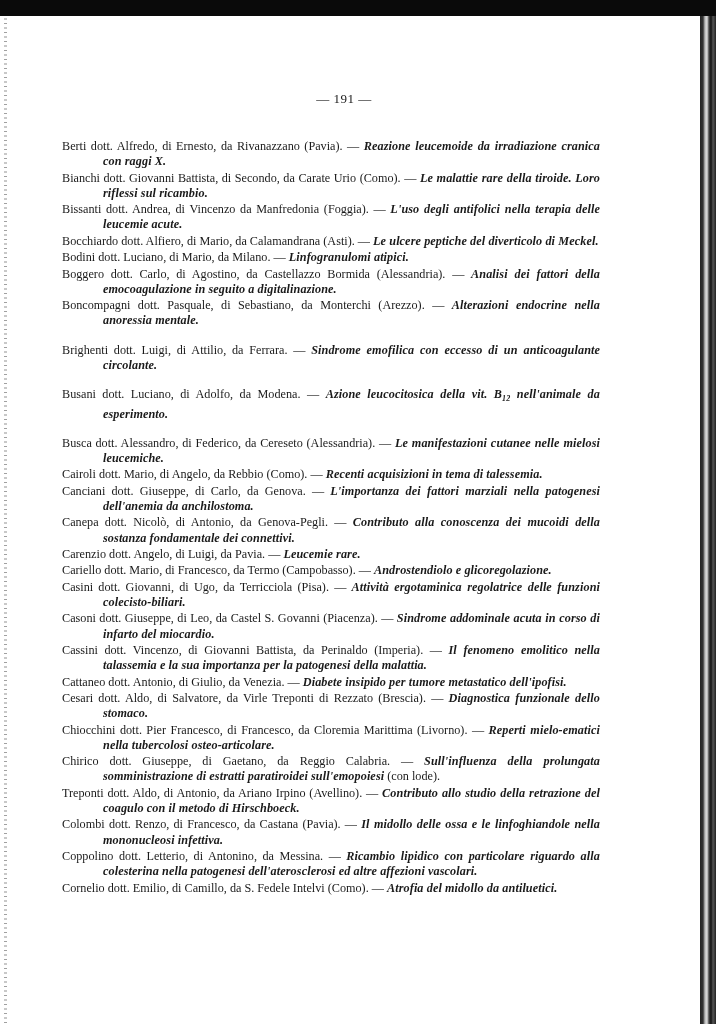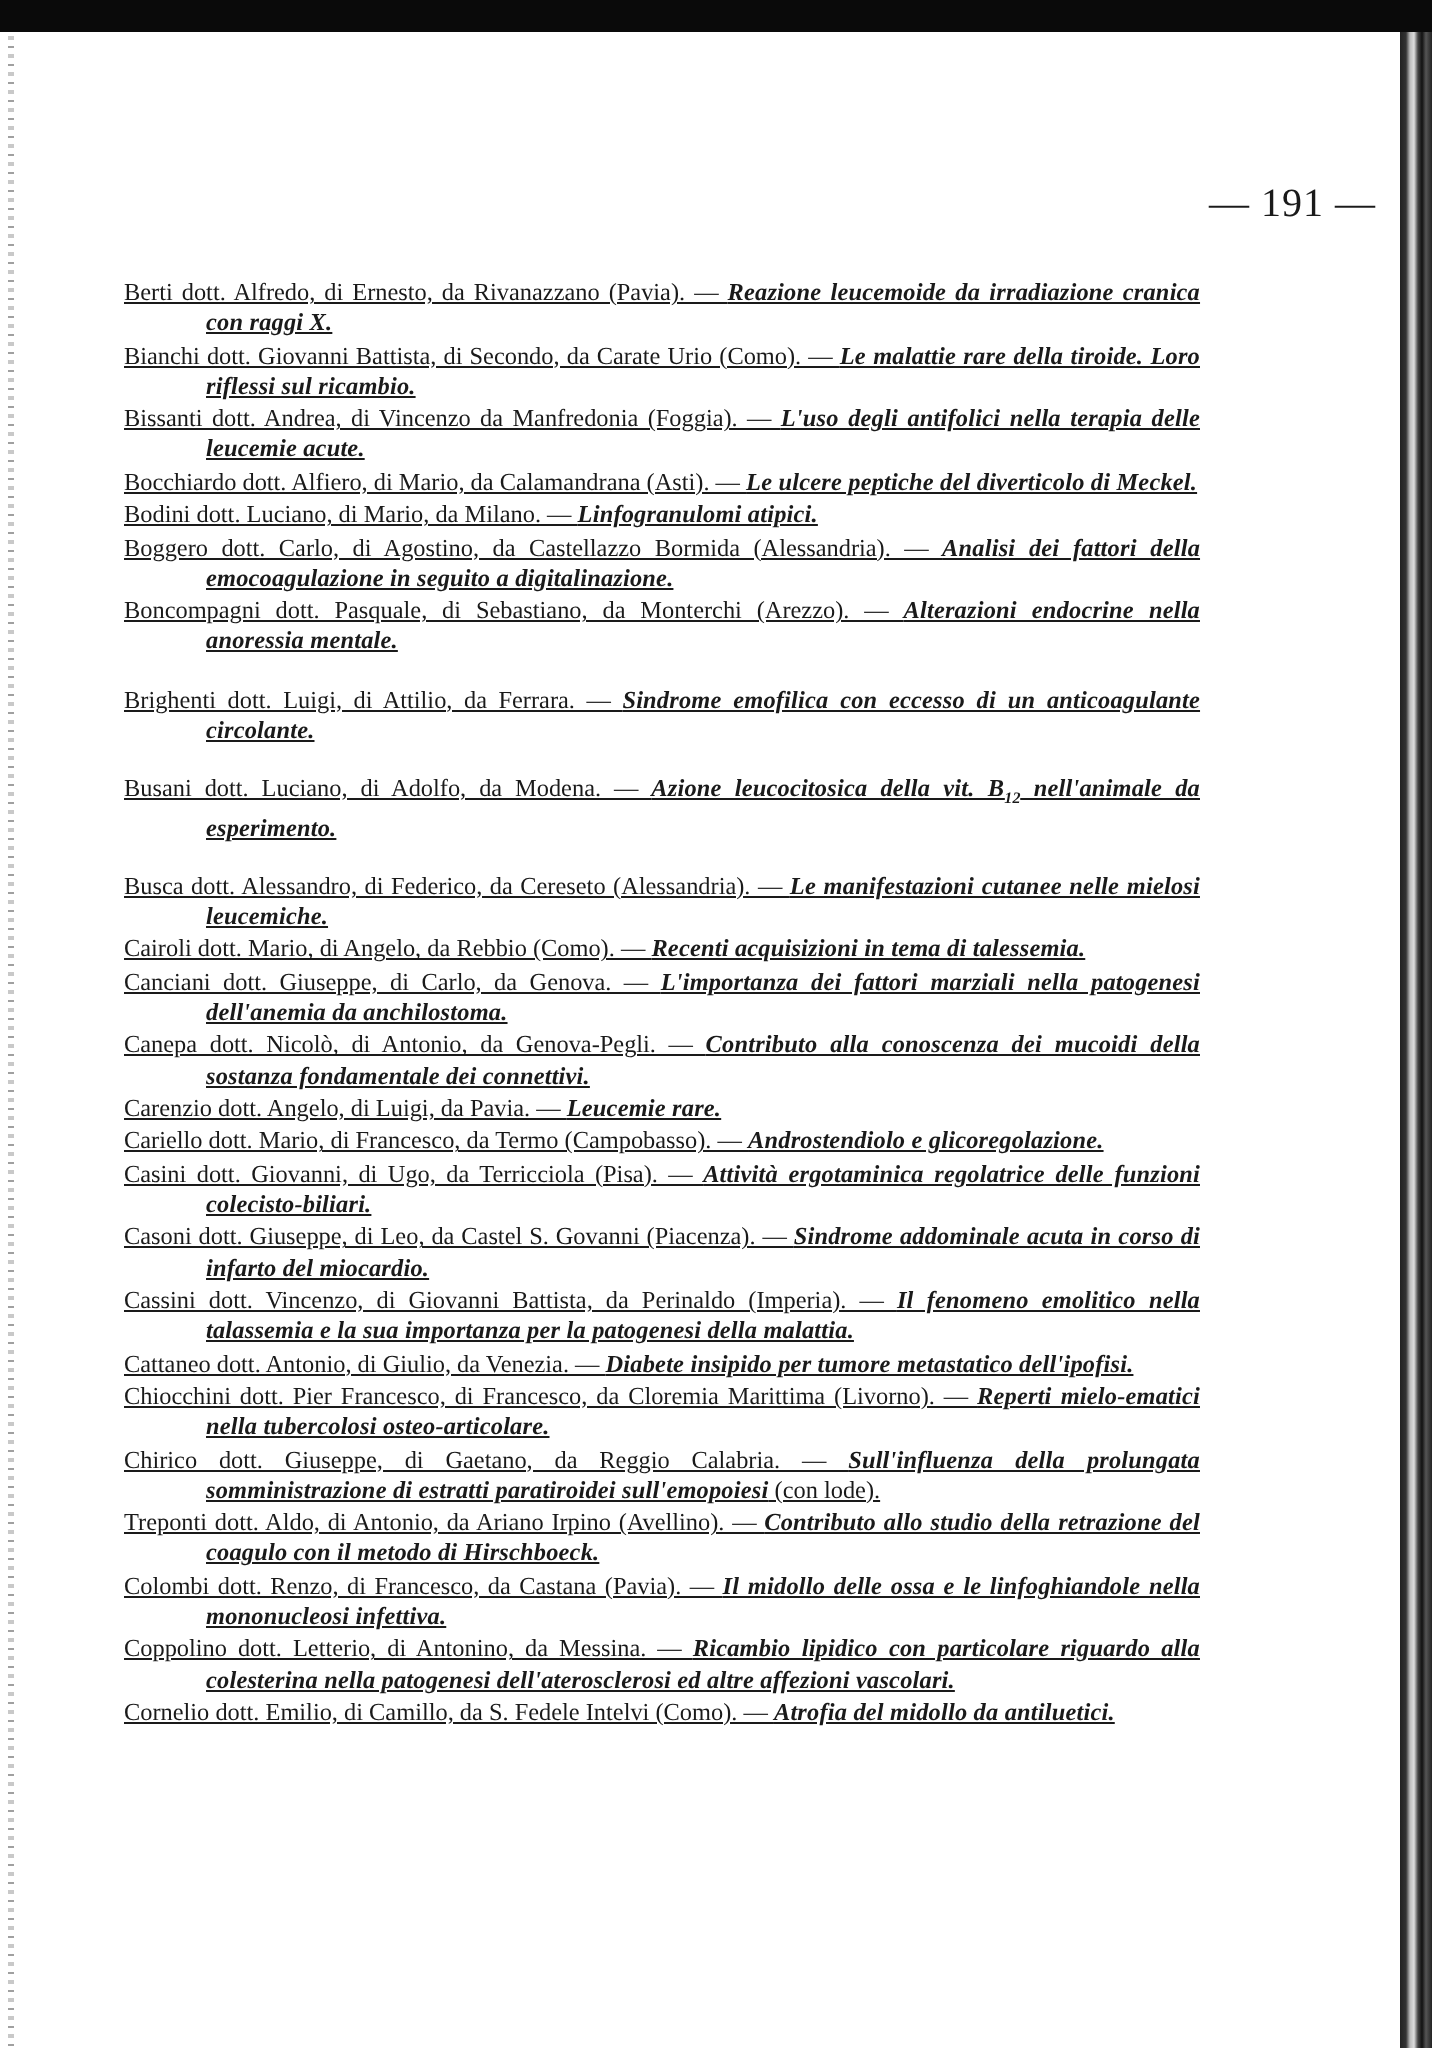--- a/index.html
+++ b/index.html
@@ -14,7 +14,7 @@
     background: repeating-linear-gradient(180deg, #bbb 0 2px, #fff 2px 5px, #888 5px 6px, #fff 6px 9px); opacity: .8; }
   .right-edge { position: absolute; left: 699px; top: 16px; width: 17px; height: 1008px;
     background: linear-gradient(90deg, #fff 0, #fff 1px, #222 1px, #333 4px, #bbb 6px, #ddd 8px, #444 10px, #111 12px, #555 14px, #222 17px); }
-  .page-number { position: absolute; left: 0; width: 688px; top: 91px; text-align: right; font-size: 20px; letter-spacing: .5px; }
+  .page-number { position: absolute; left: 0; width: 688px; top: 91px; text-align: center; font-size: 13px; letter-spacing: .5px; }
   .entries { position: absolute; left: 62px; top: 139px; width: 538px; text-decoration: underline; }
   .entry { font-size: 12.2px; line-height: 15.2px; padding-left: 41px; text-indent: -41px; margin-bottom: 1.2px; text-align: justify; }
   .entry.gap { margin-top: 14px; }

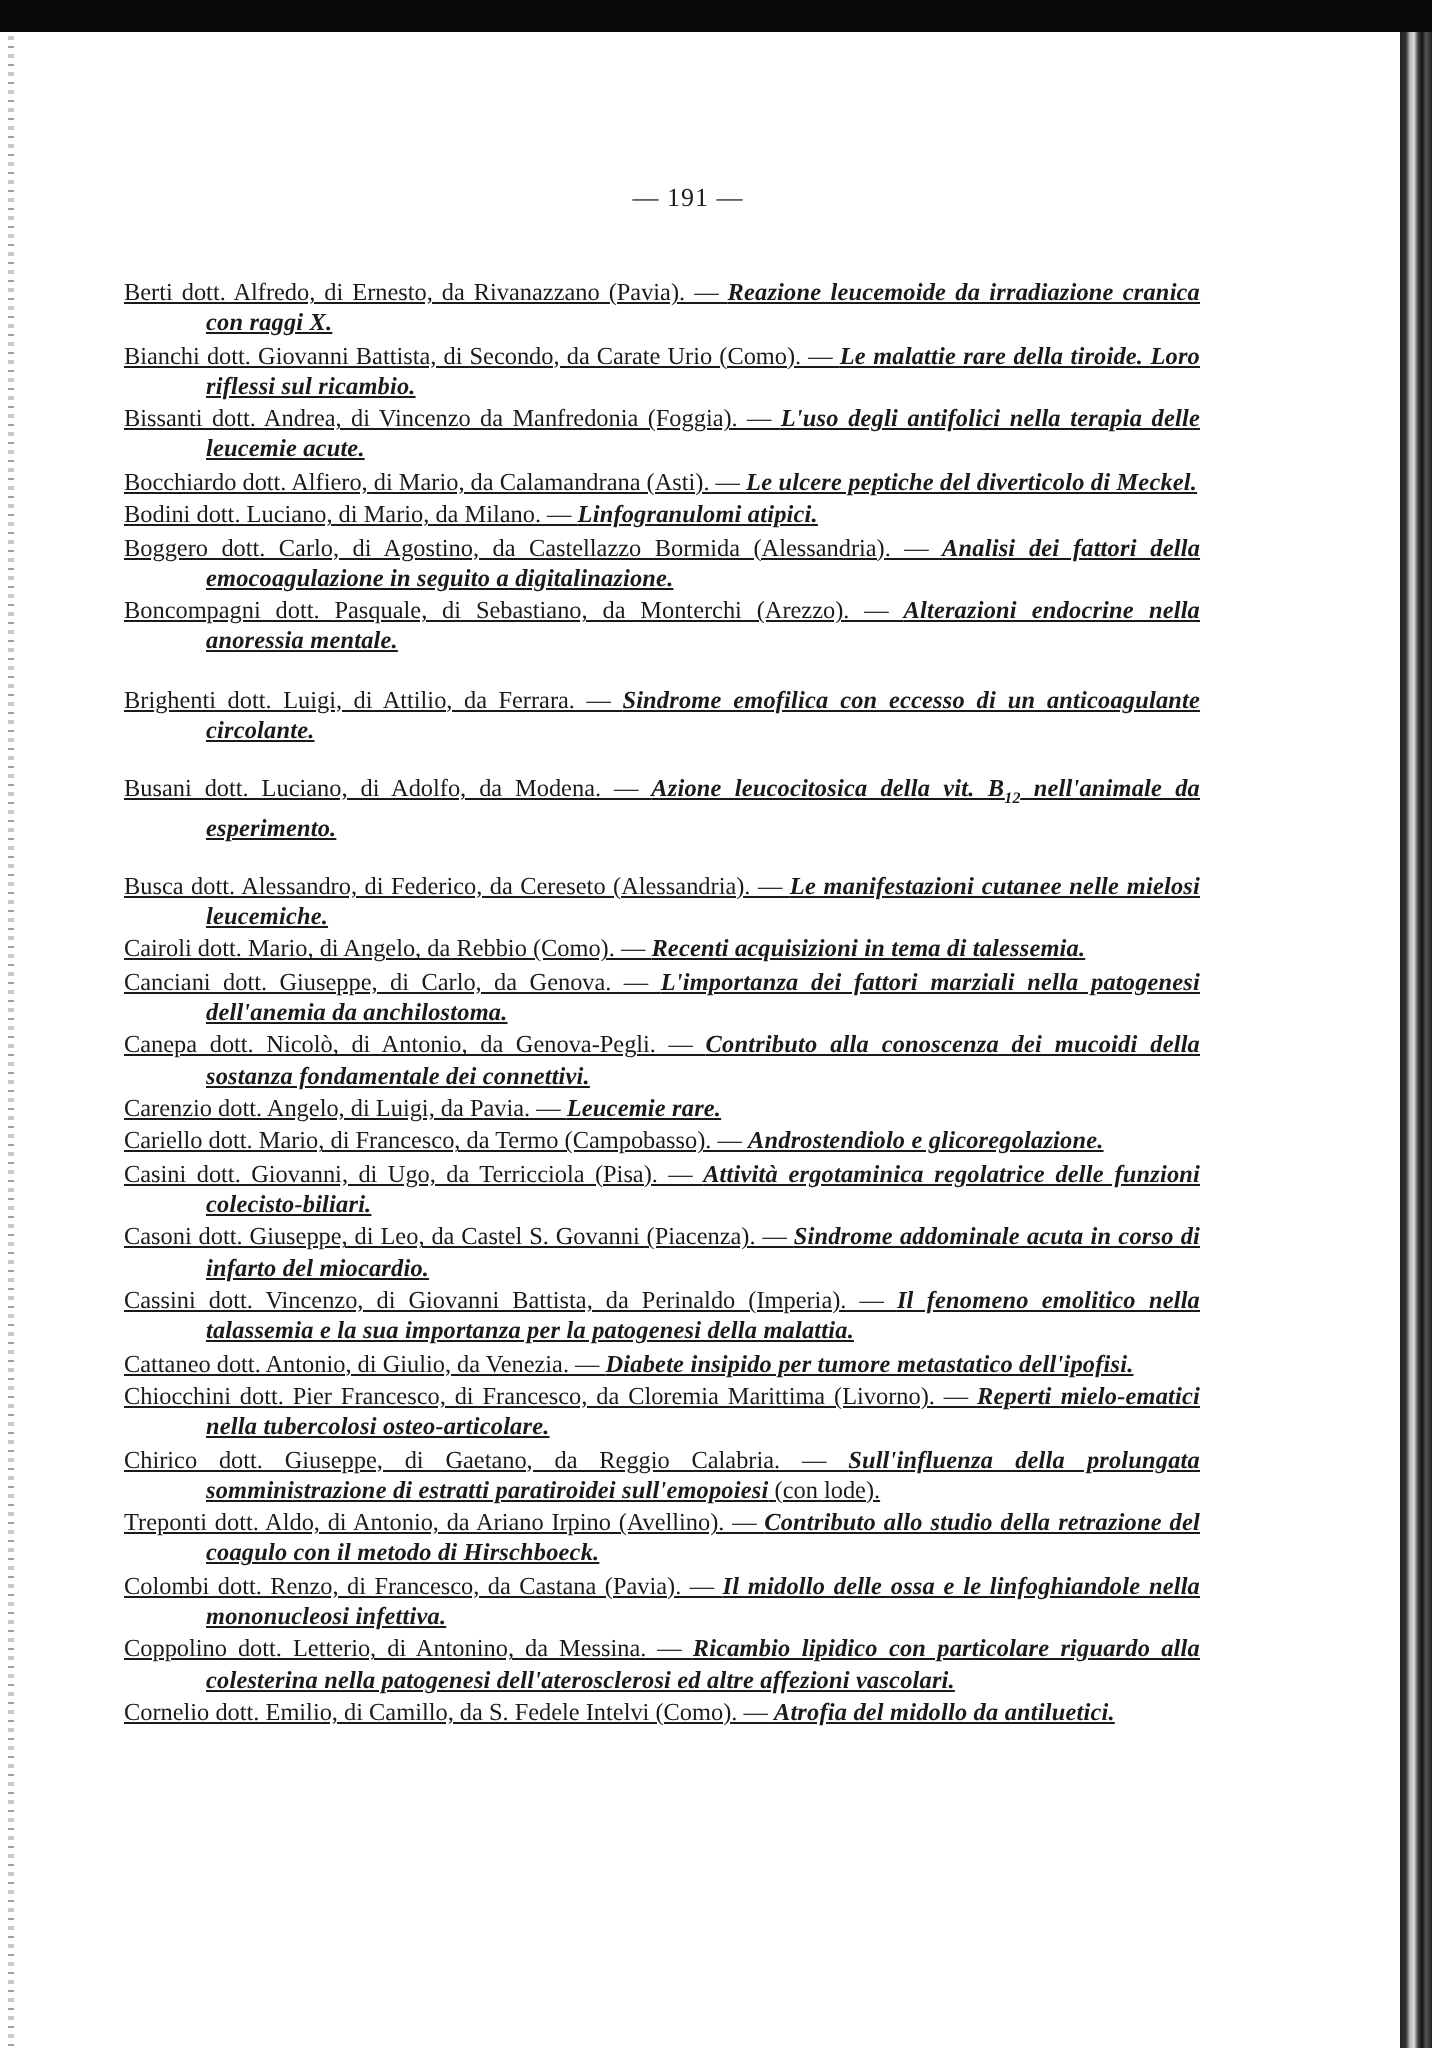--- a/index.html
+++ b/index.html
@@ -15,7 +15,7 @@
   .right-edge { position: absolute; left: 699px; top: 16px; width: 17px; height: 1008px;
     background: linear-gradient(90deg, #fff 0, #fff 1px, #222 1px, #333 4px, #bbb 6px, #ddd 8px, #444 10px, #111 12px, #555 14px, #222 17px); }
   .page-number { position: absolute; left: 0; width: 688px; top: 91px; text-align: center; font-size: 13px; letter-spacing: .5px; }
-  .entries { position: absolute; left: 62px; top: 139px; width: 538px; text-decoration: underline; }
+  .entries { position: absolute; left: 62px; top: 139px; width: 538px; }
   .entry { font-size: 12.2px; line-height: 15.2px; padding-left: 41px; text-indent: -41px; margin-bottom: 1.2px; text-align: justify; }
   .entry.gap { margin-top: 14px; }
   .author { font-style: normal; }

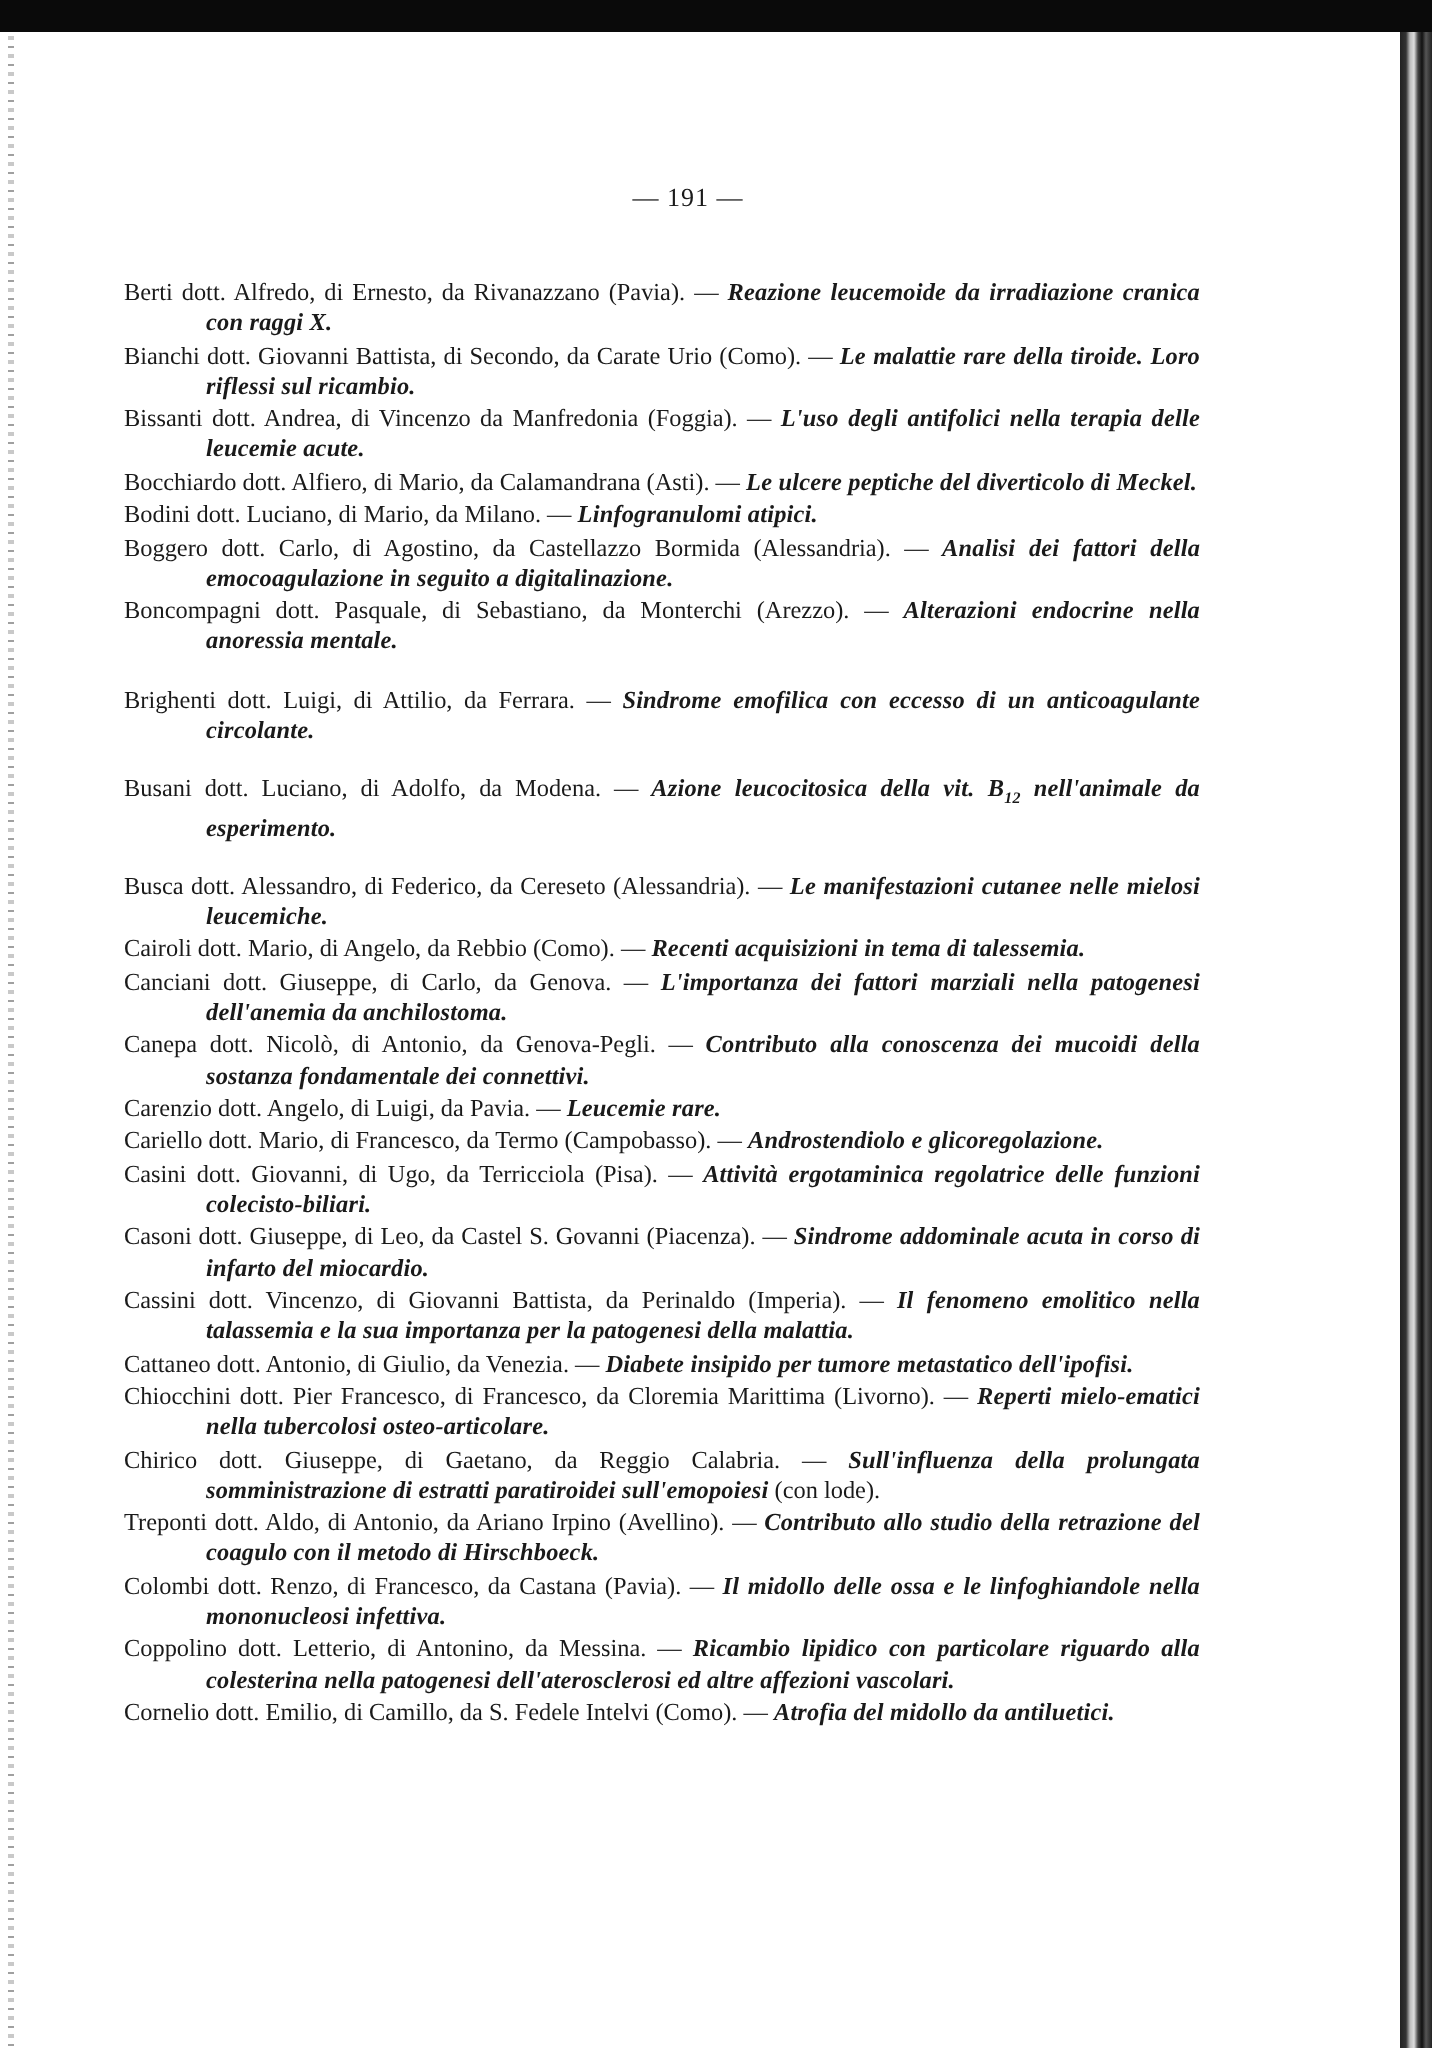--- a/index.html
+++ b/index.html
@@ -52,6 +52,7 @@
     <div class="entry"><span class="author">Casoni dott. Giuseppe, di Leo, da Castel S. Govanni (Piacenza). — </span><span class="title">Sindrome addominale acuta in corso di infarto del miocardio.</span></div>
     <div class="entry"><span class="author">Cassini dott. Vincenzo, di Giovanni Battista, da Perinaldo (Imperia). — </span><span class="title">Il fenomeno emolitico nella talassemia e la sua importanza per la patogenesi della malattia.</span></div>
     <div class="entry"><span class="author">Cattaneo dott. Antonio, di Giulio, da Venezia. — </span><span class="title">Diabete insipido per tumore metastatico dell'ipofisi.</span></div>
+    <div class="entry"><span class="author">Cesari dott. Aldo, di Salvatore, da Virle Treponti di Rezzato (Brescia). — </span><span class="title">Diagnostica funzionale dello stomaco.</span></div>
     <div class="entry"><span class="author">Chiocchini dott. Pier Francesco, di Francesco, da Cloremia Marittima (Livorno). — </span><span class="title">Reperti mielo-ematici nella tubercolosi osteo-articolare.</span></div>
     <div class="entry"><span class="author">Chirico dott. Giuseppe, di Gaetano, da Reggio Calabria. — </span><span class="title">Sull'influenza della prolungata somministrazione di estratti paratiroidei sull'emopoiesi</span><span class="suffix"> (con lode).</span></div>
     <div class="entry"><span class="author">Treponti dott. Aldo, di Antonio, da Ariano Irpino (Avellino). — </span><span class="title">Contributo allo studio della retrazione del coagulo con il metodo di Hirschboeck.</span></div>

